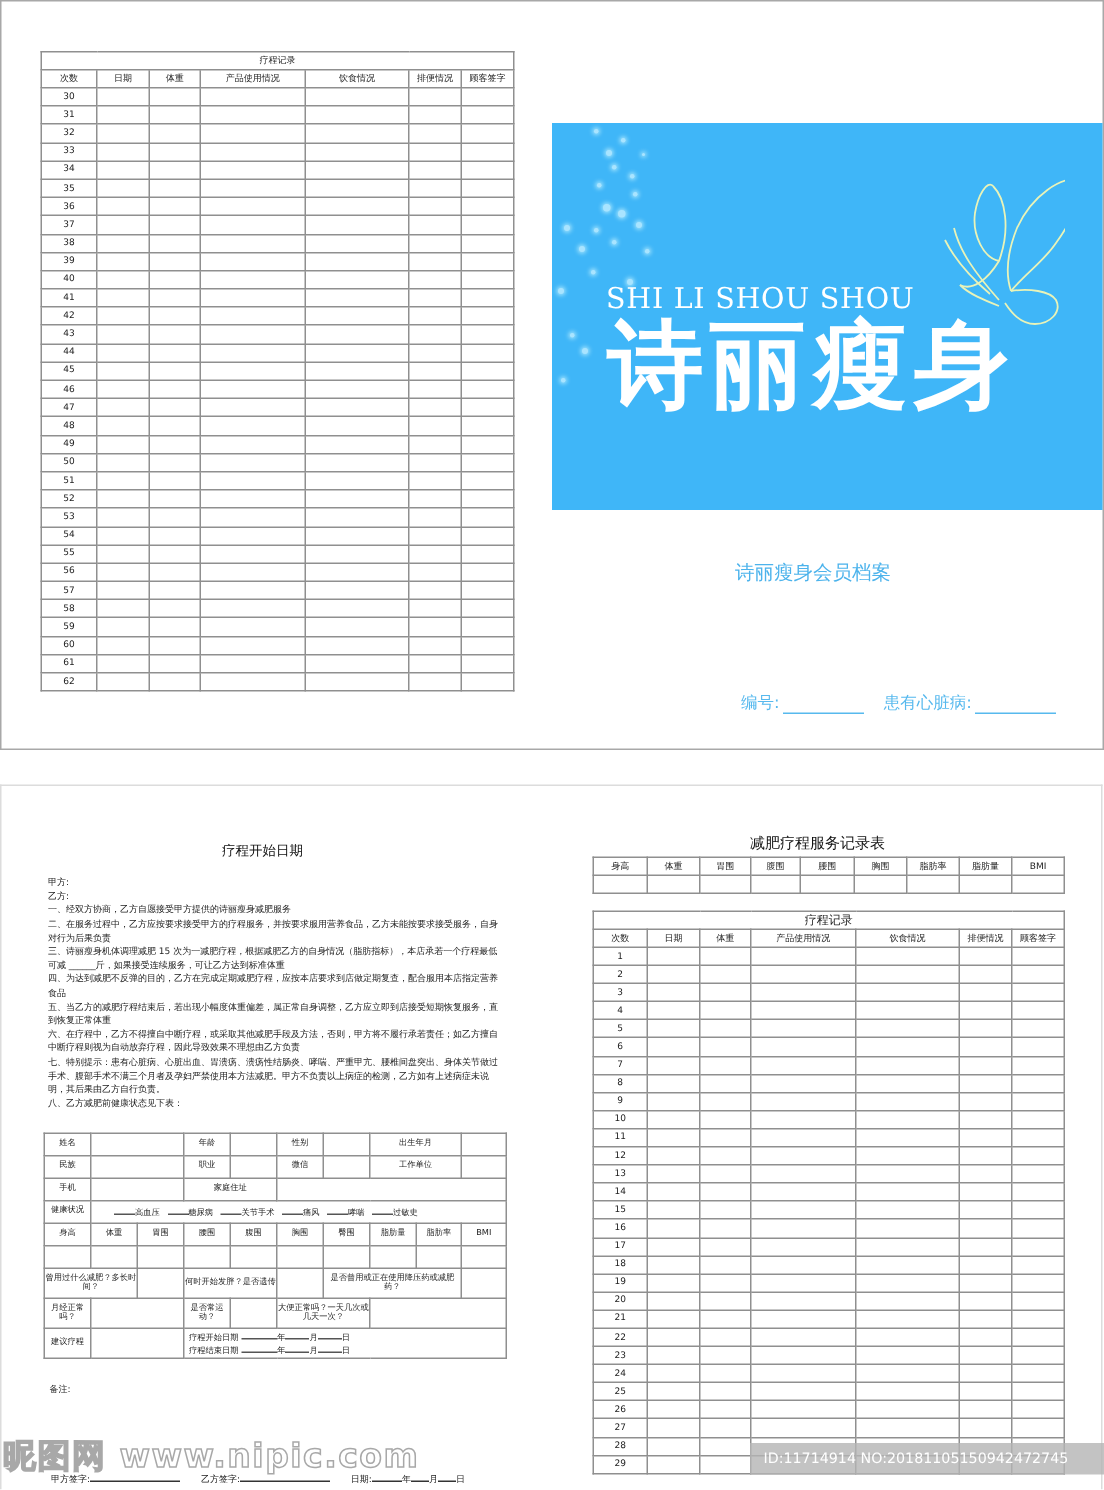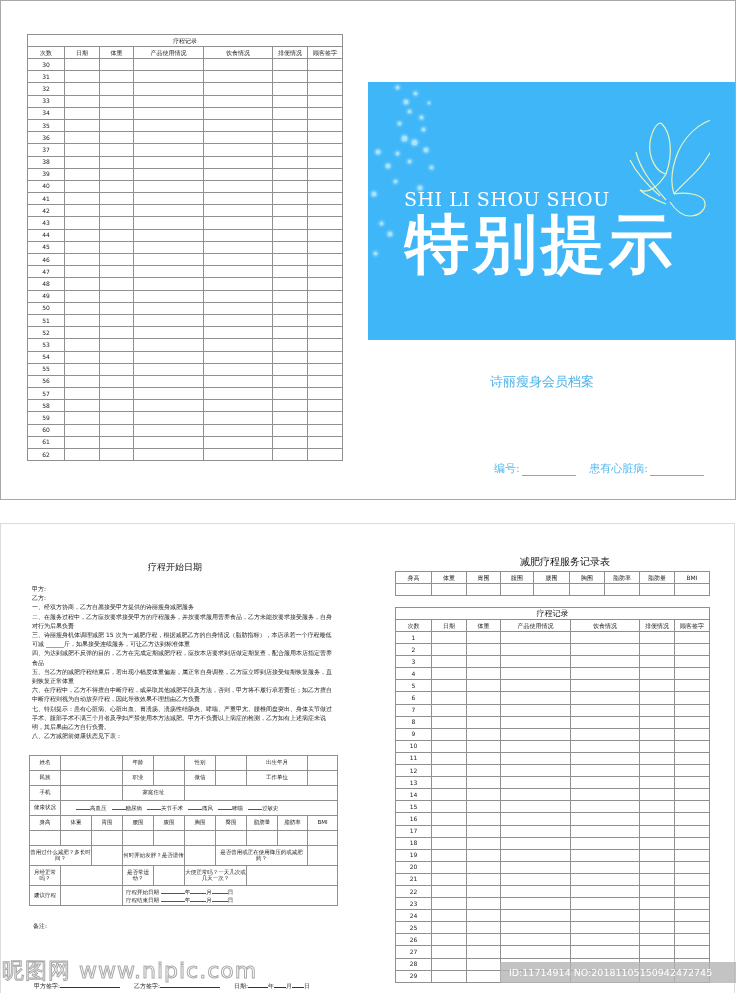--- a/index.html
+++ b/index.html
@@ -395,7 +395,7 @@
   </svg>
 </div>
 <div class="pinyin">SHI LI SHOU SHOU</div>
-<div class="brand">特别提示</div>
+<div class="brand">诗丽瘦身</div>
 <div class="archive-title">诗丽瘦身会员档案</div>
 <div class="id-line">
   <span>编号:</span><span class="blank"></span>

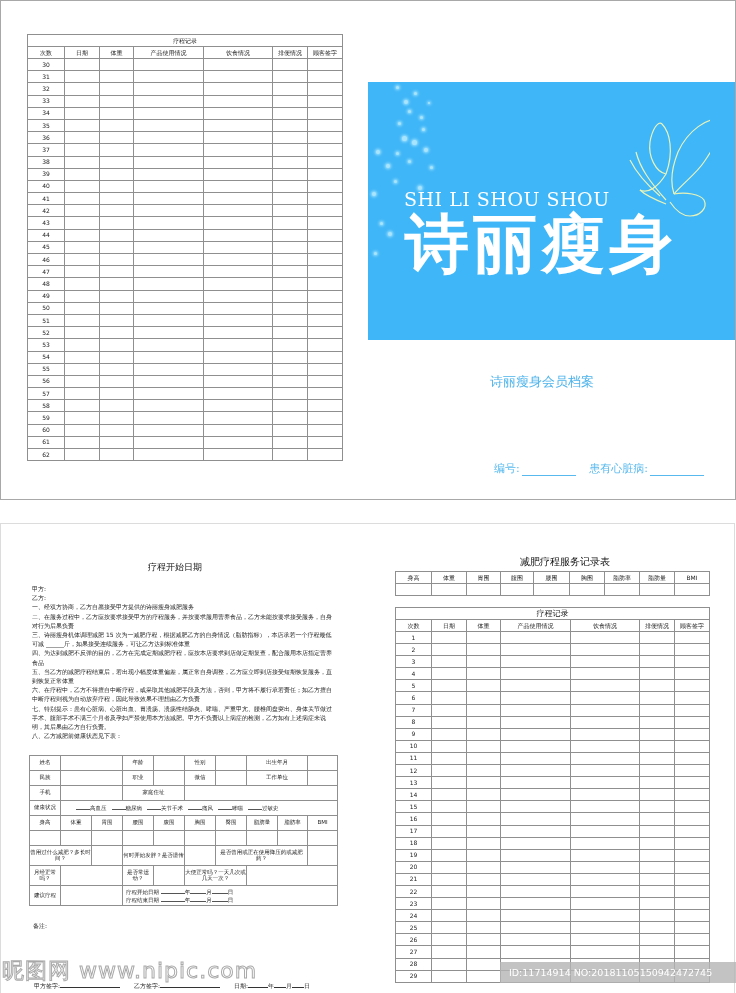--- a/index.html
+++ b/index.html
@@ -19,7 +19,7 @@
   .agreement-title{position:absolute;left:148px;top:561px;font-size:9px;color:#111;white-space:nowrap;}
   .clauses{position:absolute;left:32px;top:584px;width:300px;font-size:6px;line-height:9.2px;color:#222;}
   .clauses div{white-space:normal;}
-  .record-title{position:absolute;left:500px;top:555px;font-size:10px;color:#111;white-space:nowrap;margin-left:20px;}
+  .record-title{position:absolute;left:500px;top:555px;font-size:10px;color:#111;white-space:nowrap;}
   .remark{position:absolute;left:33px;top:922px;font-size:6px;}
   .sign-line{position:absolute;left:34px;top:981px;font-size:6px;white-space:nowrap;}
   .sign-line .u{display:inline-block;border-bottom:1px solid #333;height:6px;}

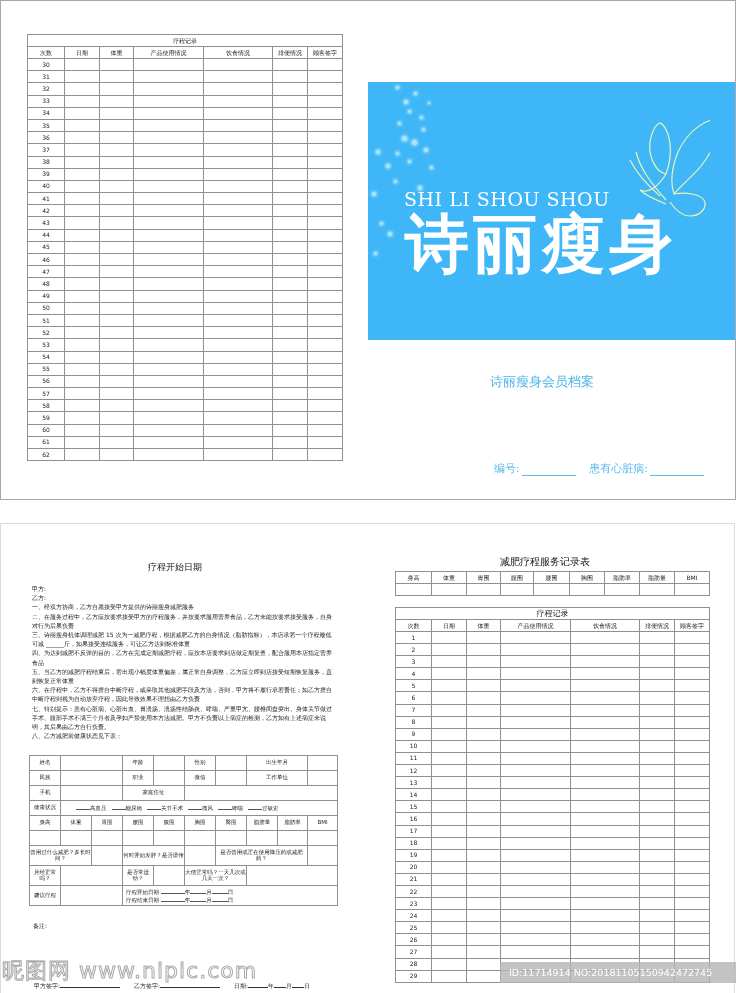--- a/index.html
+++ b/index.html
@@ -23,7 +23,7 @@
   .remark{position:absolute;left:33px;top:922px;font-size:6px;}
   .sign-line{position:absolute;left:34px;top:981px;font-size:6px;white-space:nowrap;}
   .sign-line .u{display:inline-block;border-bottom:1px solid #333;height:6px;}
-  .watermark-logo{position:absolute;left:2px;top:956px;font-size:22px;color:#fff;-webkit-text-stroke:1px #9a9a9a;font-weight:normal;letter-spacing:1px;white-space:nowrap;opacity:.85;}
+  .watermark-logo{position:absolute;left:2px;top:956px;font-size:22px;color:#fff;-webkit-text-stroke:1px #9a9a9a;font-weight:bold;letter-spacing:1px;white-space:nowrap;opacity:.85;}
   .watermark-id{position:absolute;left:500px;top:962px;width:236px;height:21px;background:rgba(180,180,180,.8);color:#fff;font-size:9.5px;line-height:21px;padding-left:9px;box-sizing:border-box;white-space:nowrap;}
   .health-small{font-size:5.5px;line-height:7px;white-space:normal !important;}
   .u2{display:inline-block;border-bottom:1px solid #555;height:5px;}

